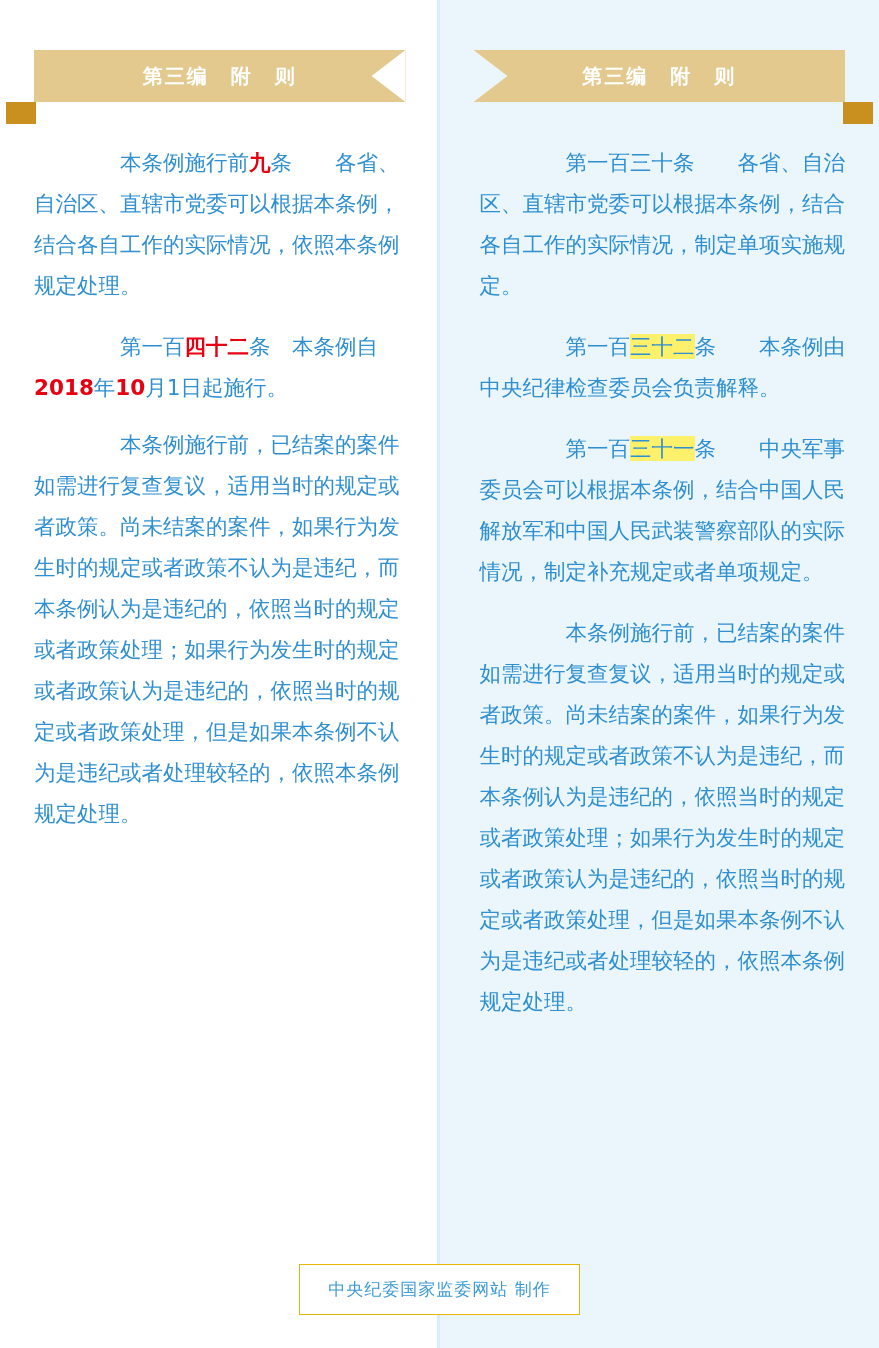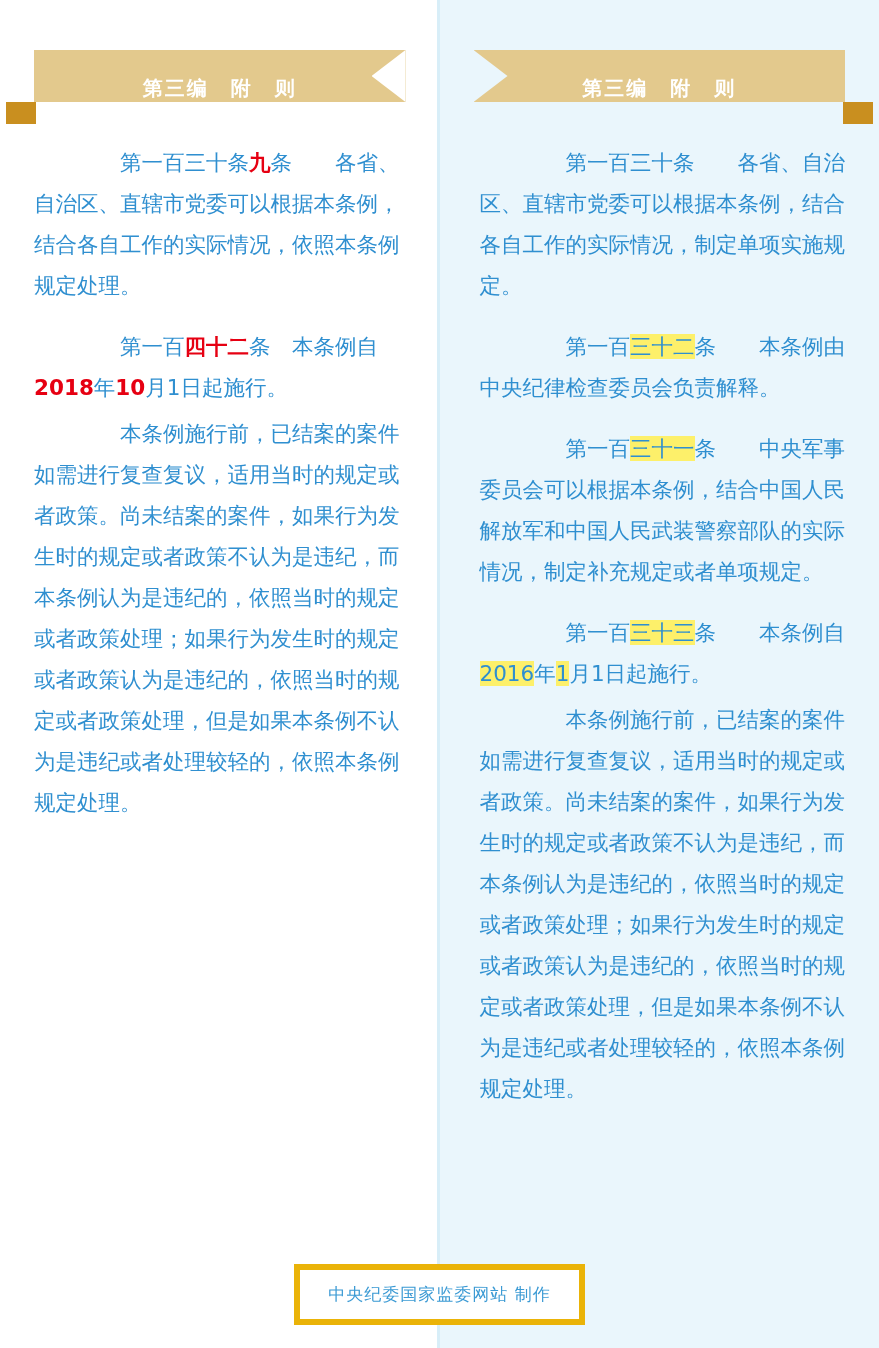--- a/index.html
+++ b/index.html
@@ -62,7 +62,7 @@
     height: 52px;
     background: #e3c98d;
     display: flex;
-    align-items: flex-end;
+    align-items: center;
     justify-content: center;
   }
   .col-left .ribbon {

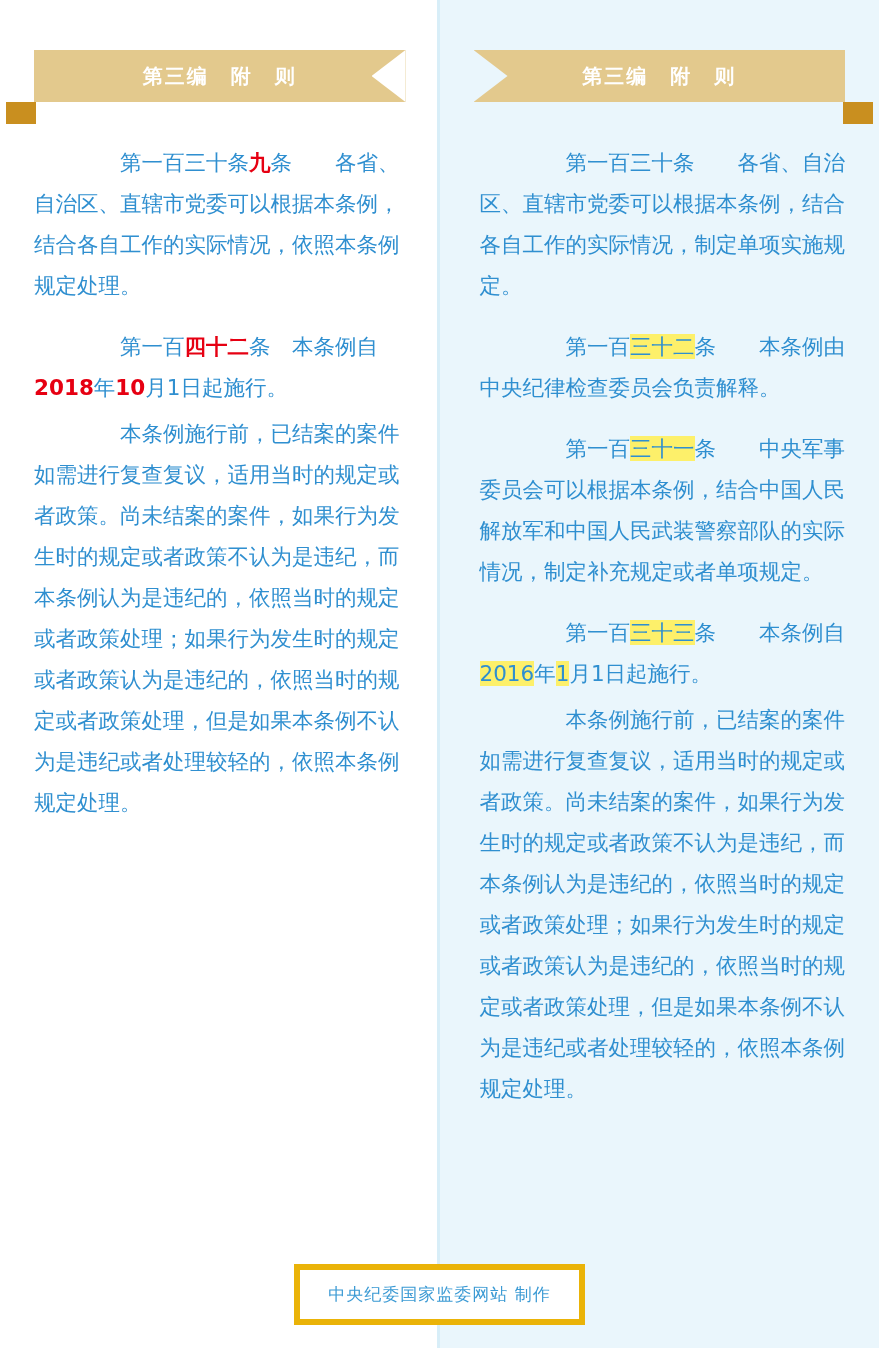--- a/index.html
+++ b/index.html
@@ -156,7 +156,7 @@
       </div>
     </div>
     <div class="body-text" id="left-body">
-        <div class="para"><span>　　第一百三十条</span><span class="red-bold">九</span><span>条　　各省、自治区、直辖市党委可以根据本条例，结合各自工作的实际情况，依照本条例规定处理。</span></div>
+        <div class="para"><span>　　本条例施行前</span><span class="red-bold">九</span><span>条　　各省、自治区、直辖市党委可以根据本条例，结合各自工作的实际情况，依照本条例规定处理。</span></div>
         <div class="para nogap"><span>　　第一百</span><span class="red-bold">四十二</span><span>条　本条例自</span><span class="red-bold">2018</span><span>年</span><span class="red-bold">10</span><span>月1日起施行。</span></div>
         <div class="para"><span>　　本条例施行前，已结案的案件如需进行复查复议，适用当时的规定或者政策。尚未结案的案件，如果行为发生时的规定或者政策不认为是违纪，而本条例认为是违纪的，依照当时的规定或者政策处理；如果行为发生时的规定或者政策认为是违纪的，依照当时的规定或者政策处理，但是如果本条例不认为是违纪或者处理较轻的，依照本条例规定处理。</span></div>
       </div>

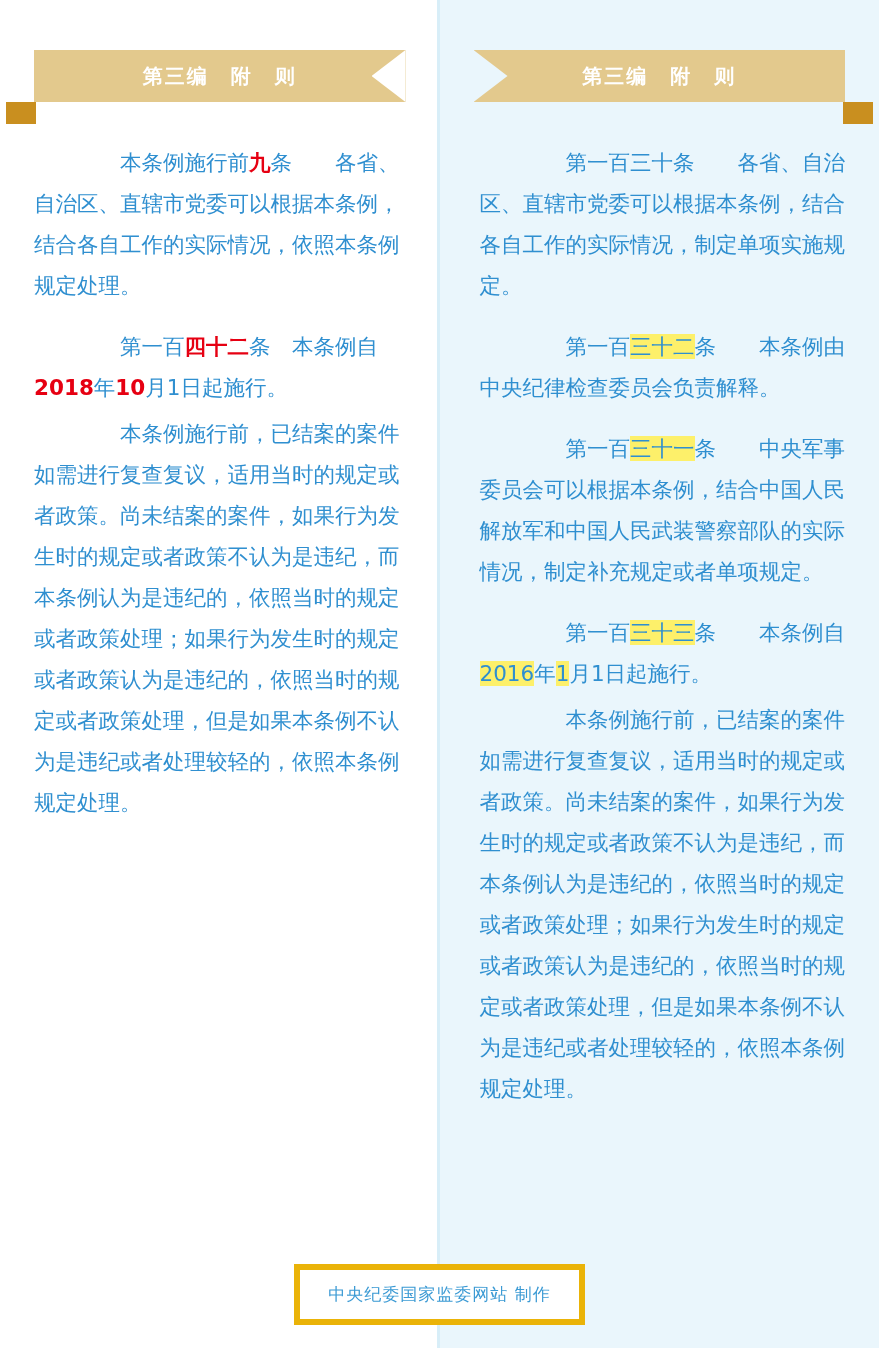--- a/index.html
+++ b/index.html
@@ -113,7 +113,7 @@
     text-indent: 2em;
   }
   .para.nogap {
-    margin-bottom: 5px;
+    margin-bottom: 16px;
   }
   .red-bold {
     color: #e60012;

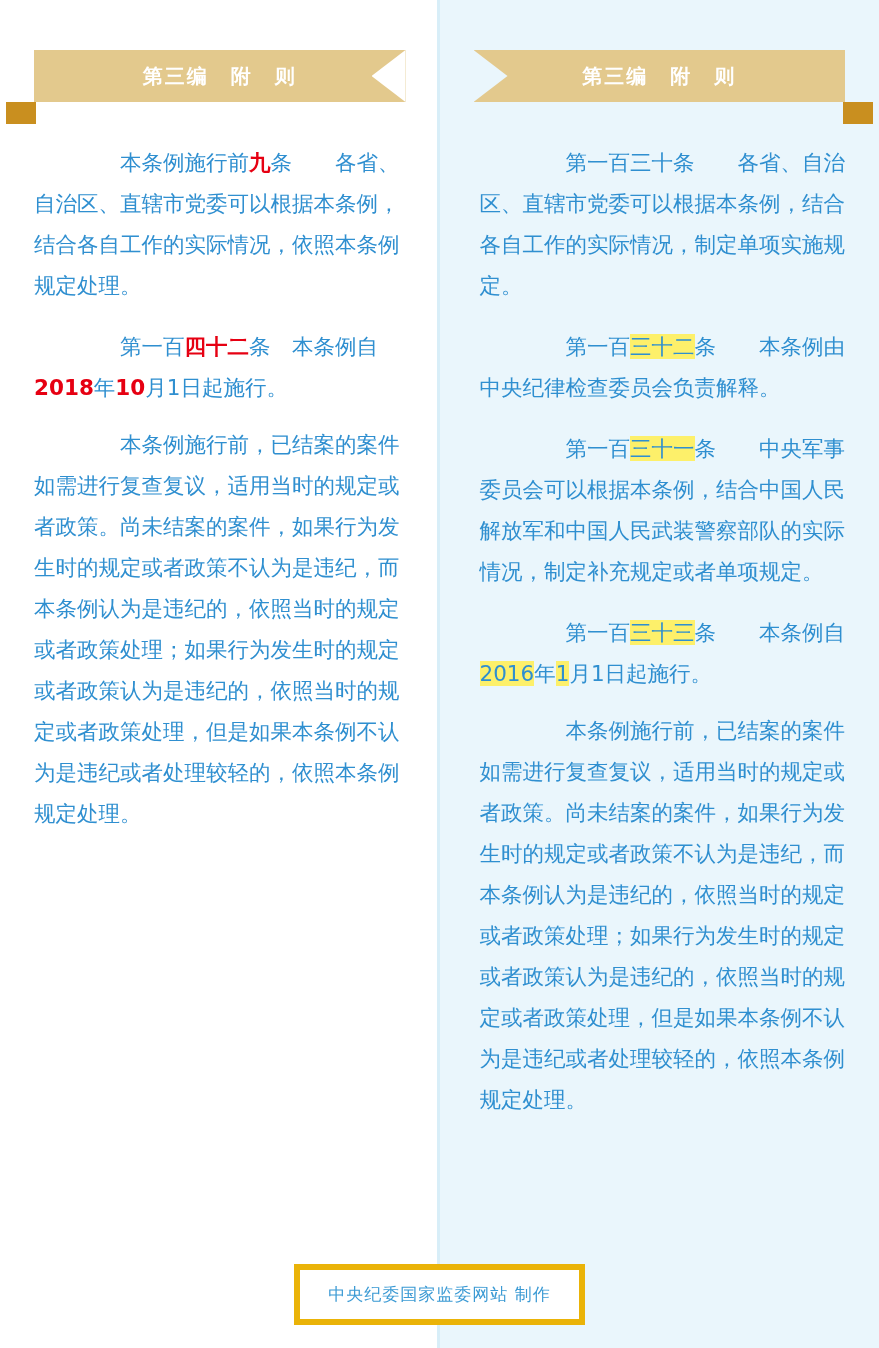--- a/index.html
+++ b/index.html
@@ -176,7 +176,6 @@
         <div class="para"><span>　　第一百三十条　　各省、自治区、直辖市党委可以根据本条例，结合各自工作的实际情况，制定单项实施规定。</span></div>
         <div class="para"><span>　　第一百</span><span class="hl">三十二</span><span>条　　本条例由中央纪律检查委员会负责解释。</span></div>
         <div class="para"><span>　　第一百</span><span class="hl">三十一</span><span>条　　中央军事委员会可以根据本条例，结合中国人民解放军和中国人民武装警察部队的实际情况，制定补充规定或者单项规定。</span></div>
-        <div class="para nogap"><span>　　第一百</span><span class="hl">三十三</span><span>条　　本条例自</span><span class="hl">2016</span><span>年</span><span class="hl">1</span><span>月1日起施行。</span></div>
         <div class="para"><span>　　本条例施行前，已结案的案件如需进行复查复议，适用当时的规定或者政策。尚未结案的案件，如果行为发生时的规定或者政策不认为是违纪，而本条例认为是违纪的，依照当时的规定或者政策处理；如果行为发生时的规定或者政策认为是违纪的，依照当时的规定或者政策处理，但是如果本条例不认为是违纪或者处理较轻的，依照本条例规定处理。</span></div>
       </div>
   </div>

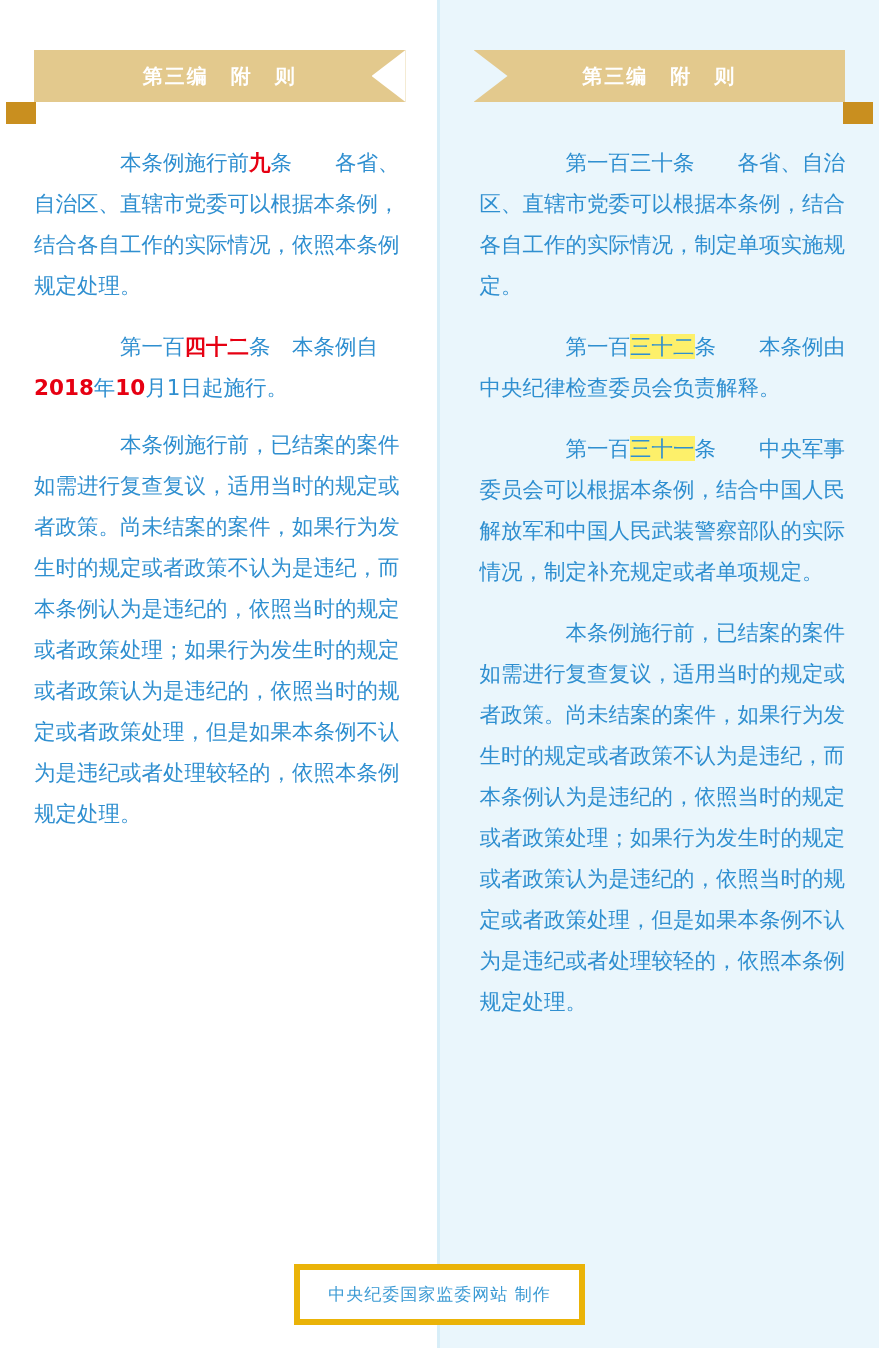--- a/index.html
+++ b/index.html
@@ -133,7 +133,7 @@
     z-index: 10;
   }
   .footer-btn {
-    border: 6px solid #eab308;
+    border: 1px solid #eab308;
     background: #ffffff;
     color: #3b9ad4;
     font-size: 17px;

